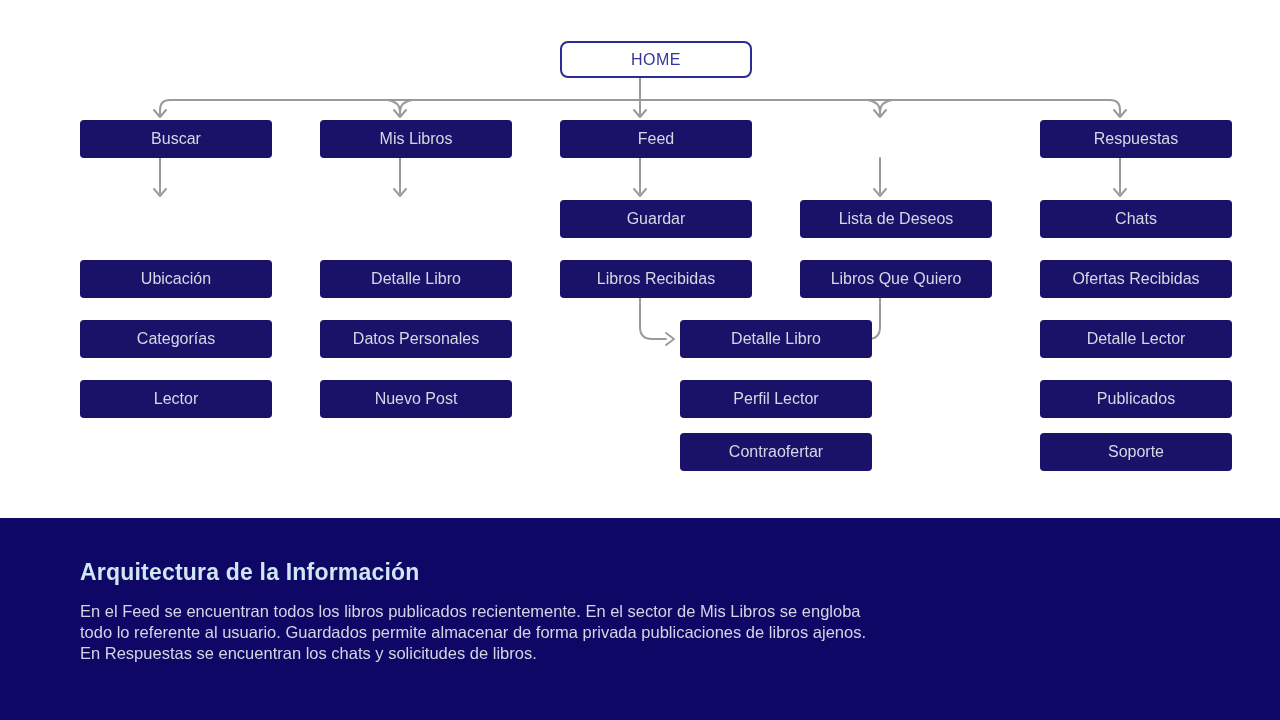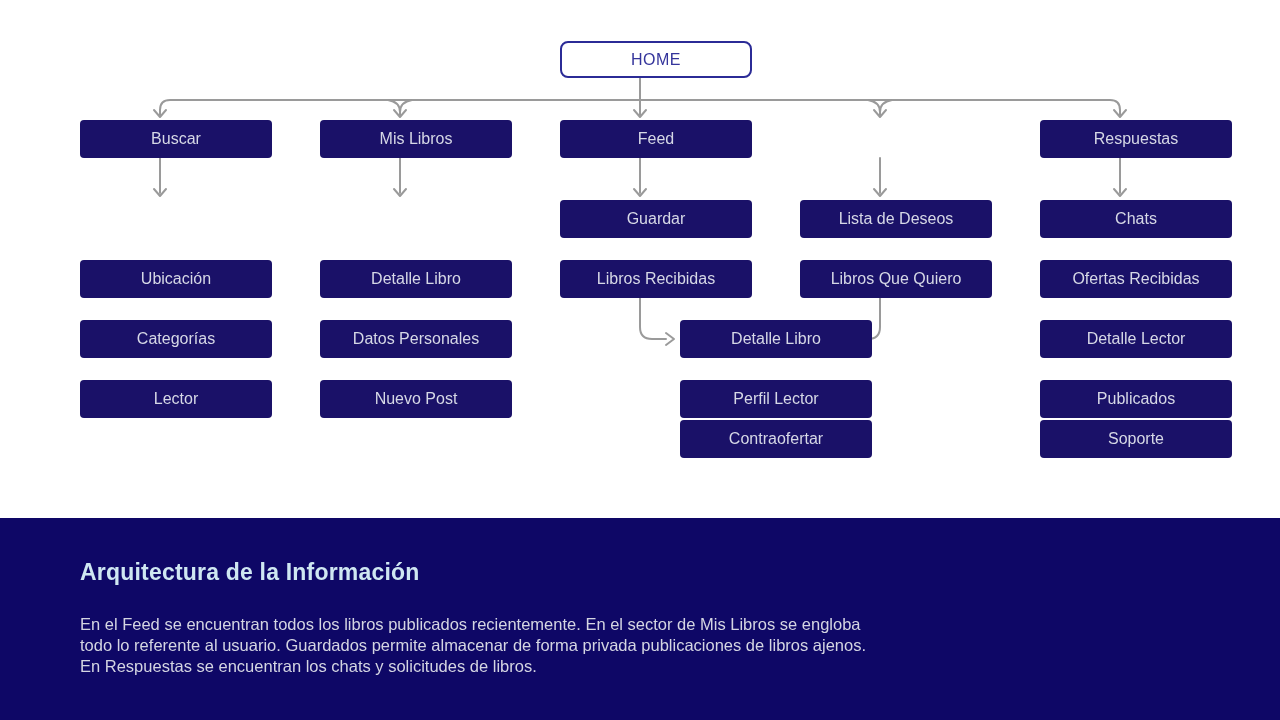--- a/index.html
+++ b/index.html
@@ -45,7 +45,7 @@
   
   .cx1{left:80px}.cx2{left:320px}.cx3{left:560px}.cx4{left:800px}.cx5{left:1040px}.cxm{left:680px}
   
-  .ry0{top:41px}.ry1{top:120px}.ry2{top:200px}.ry3{top:260px}.ry4{top:320px}.ry5{top:380px}.ry6{top:420px}
+  .ry0{top:41px}.ry1{top:120px}.ry2{top:200px}.ry3{top:260px}.ry4{top:320px}.ry5{top:380px}.ry6{top:433px}
   
   .footer{
     position:absolute;left:0;top:518px;width:1280px;height:202px;

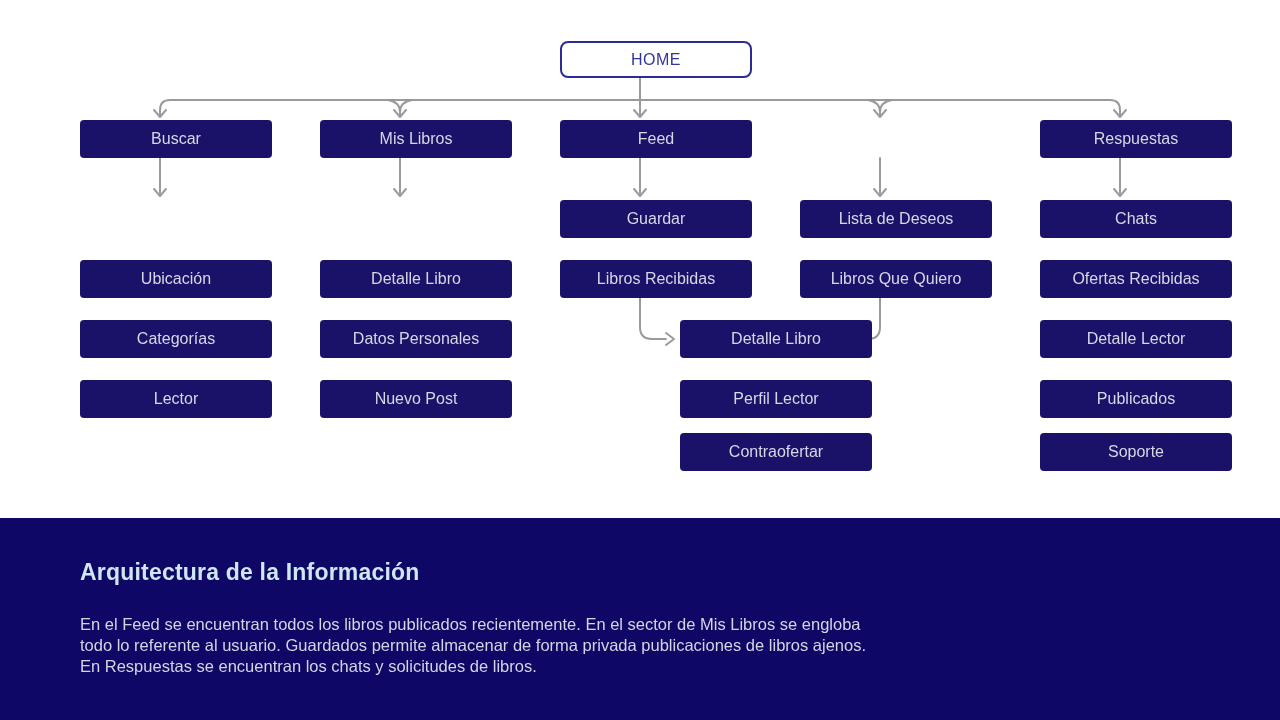--- a/index.html
+++ b/index.html
@@ -59,7 +59,7 @@
     letter-spacing:0.2px;
   }
   .footer p{
-    margin:28px 0 0 80px;
+    margin:15px 0 0 80px;
     width:788px;
     font-size:16.5px;
     line-height:21px;

